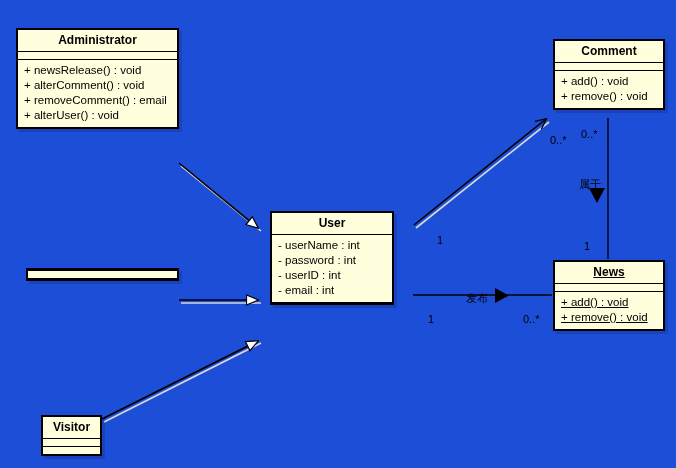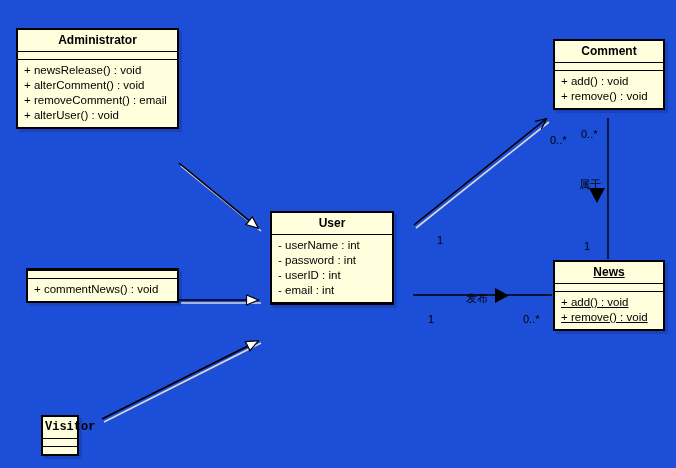--- a/index.html
+++ b/index.html
@@ -142,9 +142,6 @@
     <div class="uml-sep"></div>
     <div class="uml-compartment empty"></div>
     <div class="uml-sep"></div>
-    <div class="uml-compartment">
-      <div class="uml-feature">+ commentNews() : void</div>
-    </div>
   </div>
 
   <div class="uml-class" style="left:41px; top:415px; width:38px;font-family:Liberation Mono, monospace;">

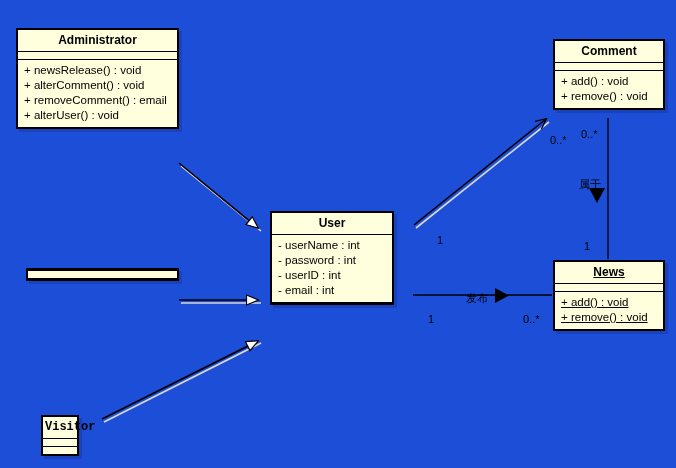--- a/index.html
+++ b/index.html
@@ -144,7 +144,7 @@
     <div class="uml-sep"></div>
   </div>
 
-  <div class="uml-class" style="left:41px; top:415px; width:38px;font-family:Liberation Mono, monospace;">
+  <div class="uml-class" style="left:41px; top:415px; width:61px;">
     <div class="uml-class-name">Visitor</div>
     <div class="uml-sep"></div>
     <div class="uml-compartment empty"></div>

